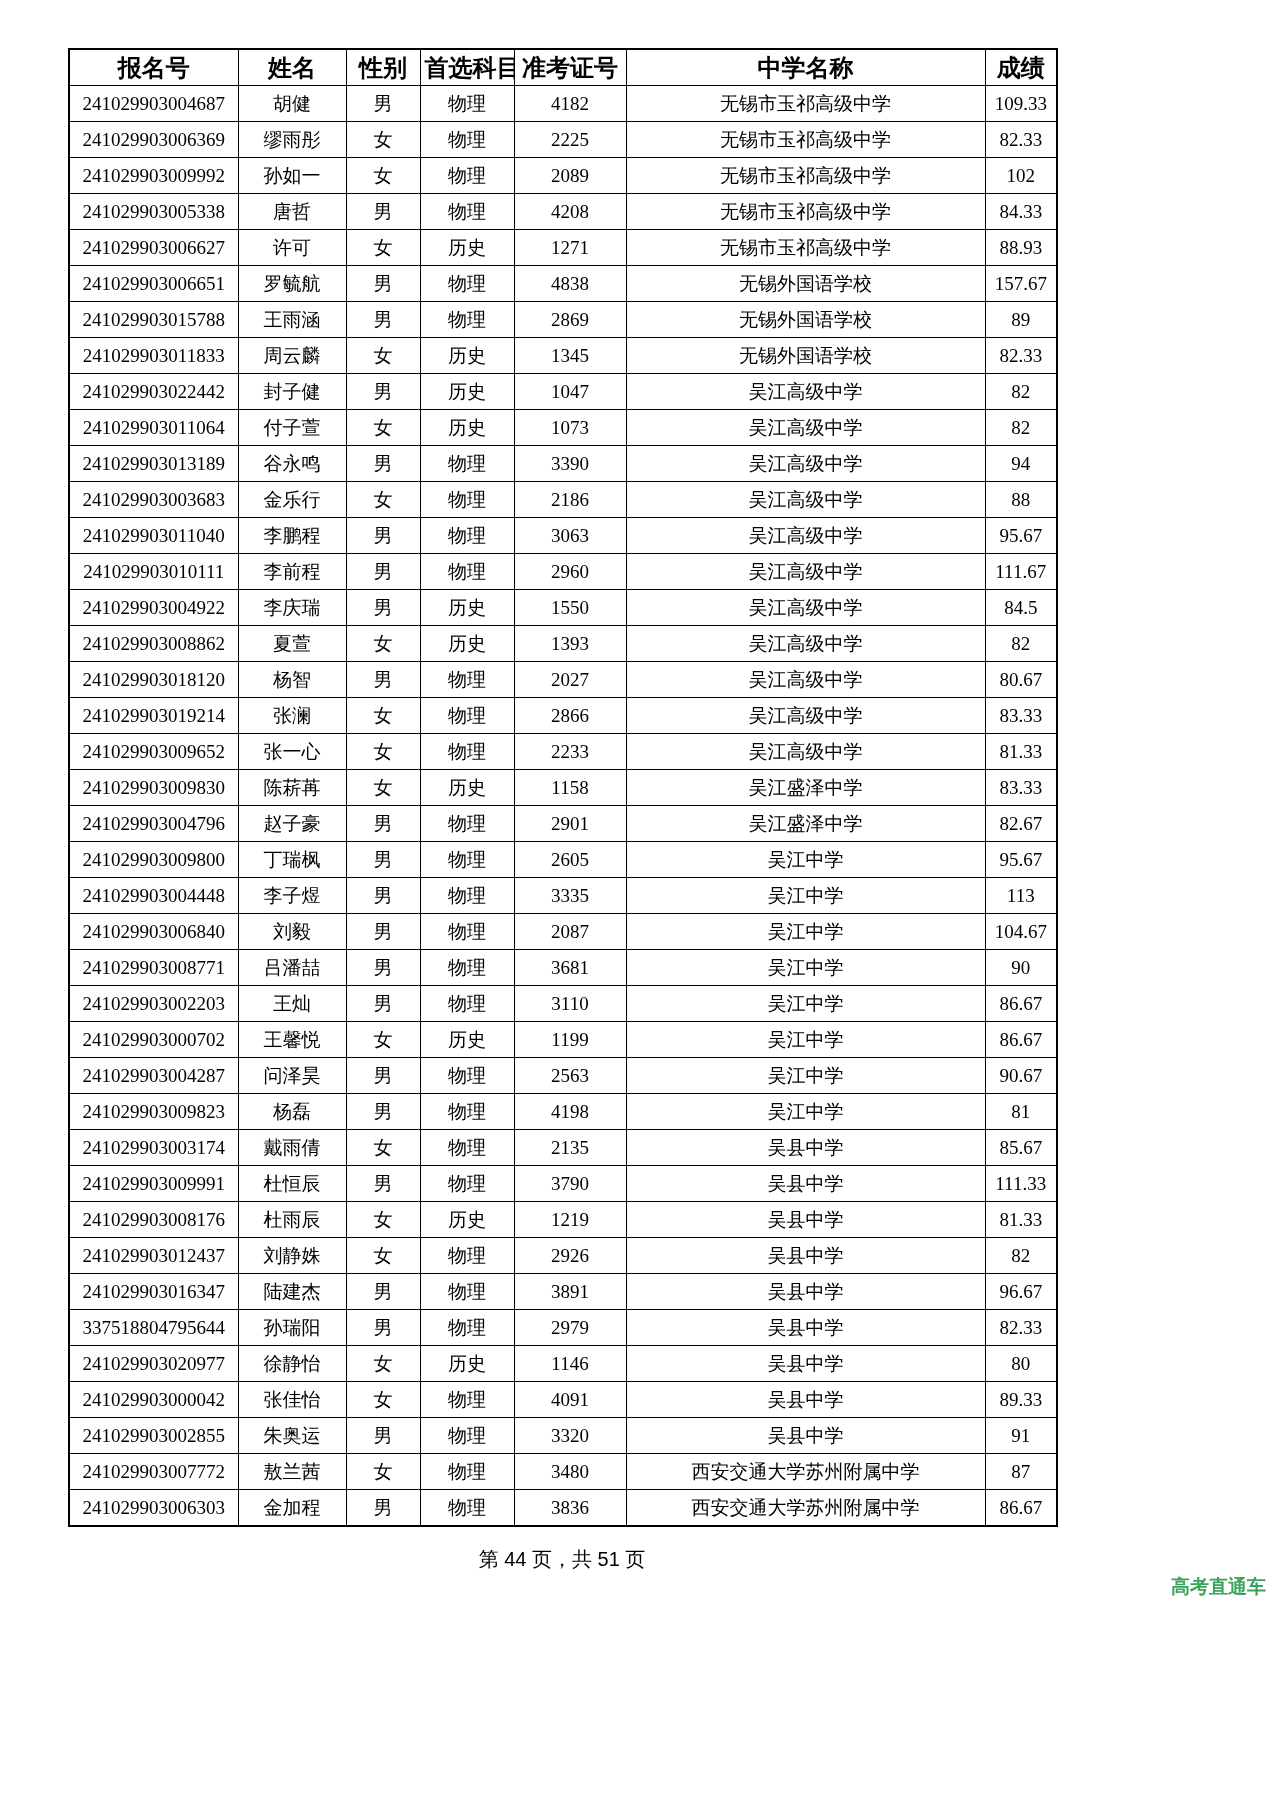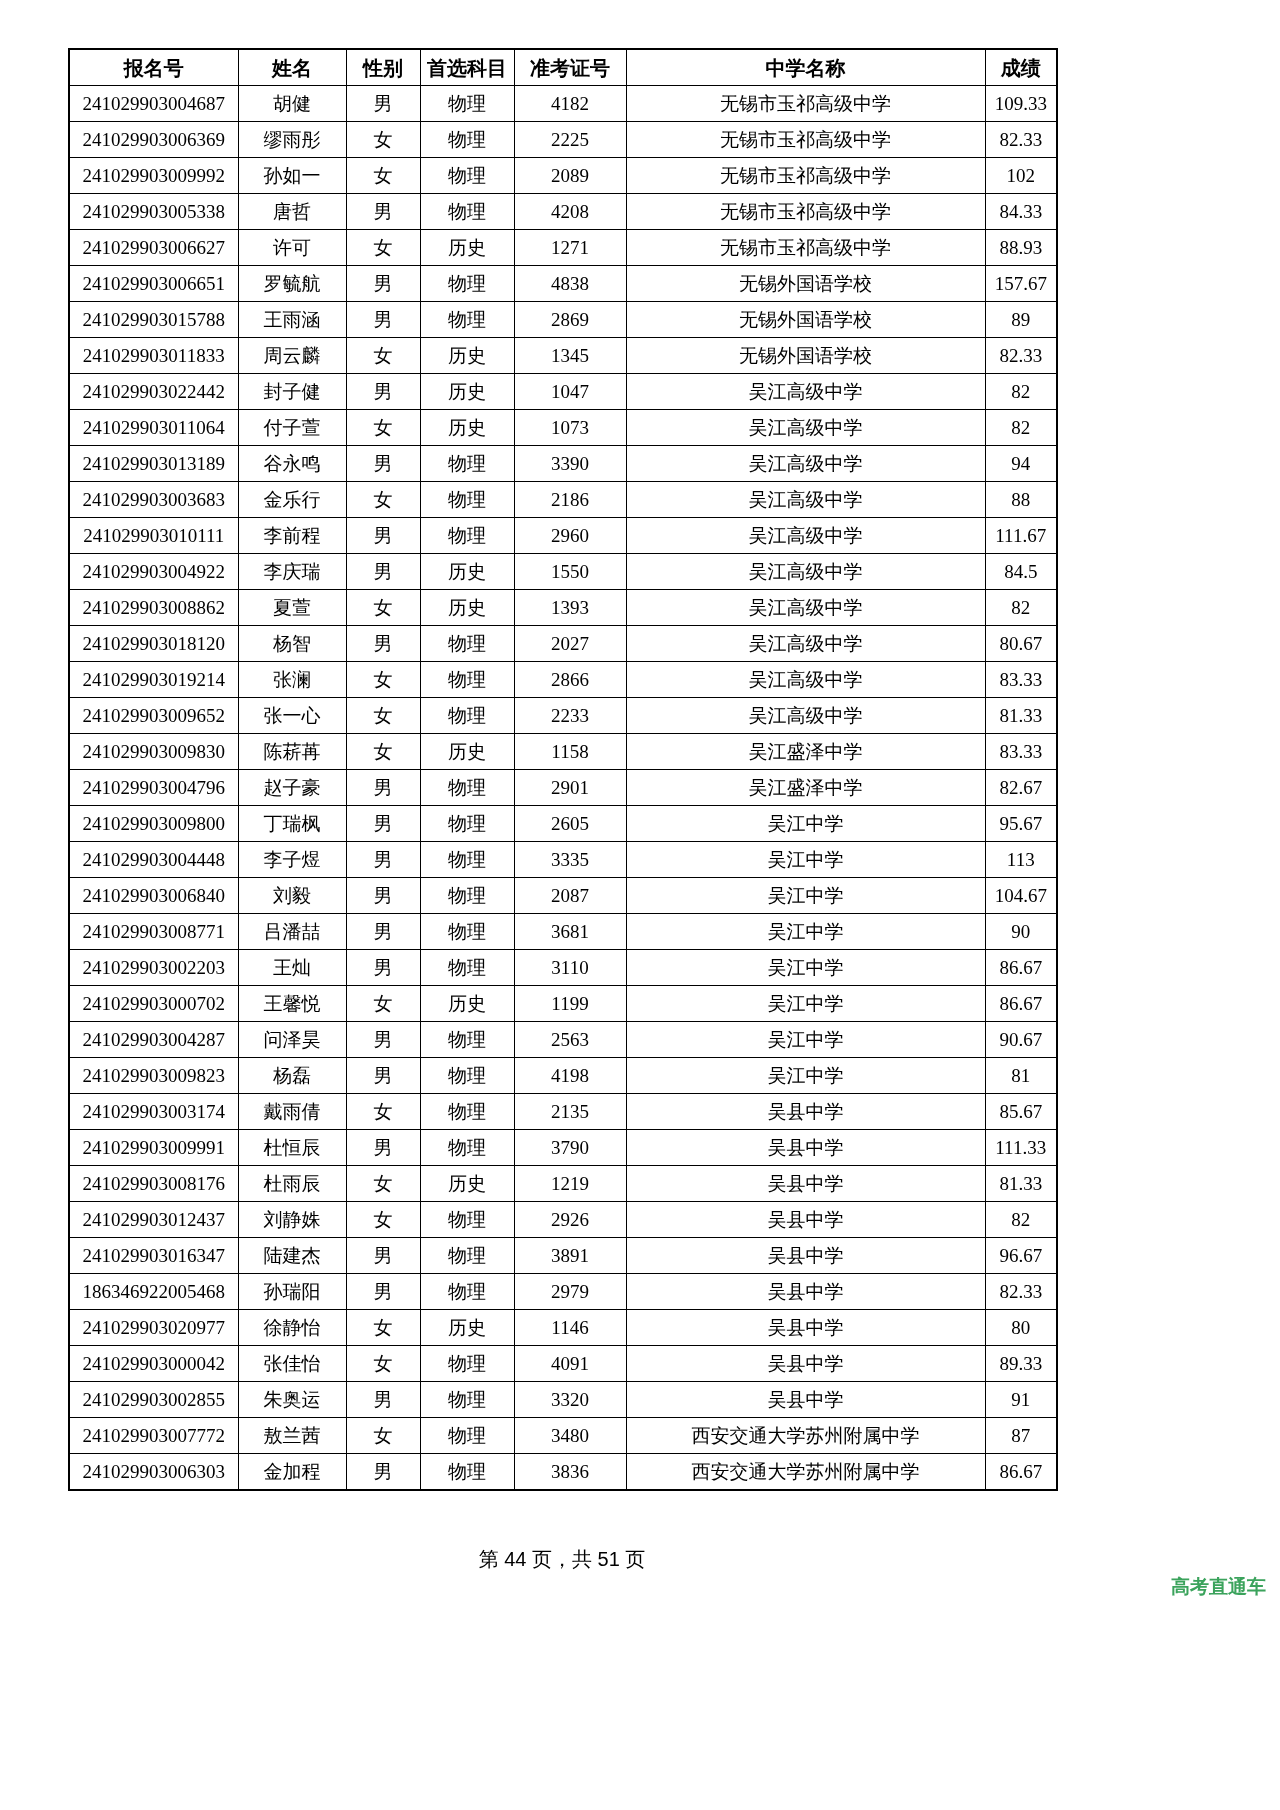--- a/index.html
+++ b/index.html
@@ -39,7 +39,7 @@
   }
   table.results th {
     font-weight: bold;
-    font-size: 20px;
+    font-size: 24px;
   }
   
   col.w0 { width: 169px; }

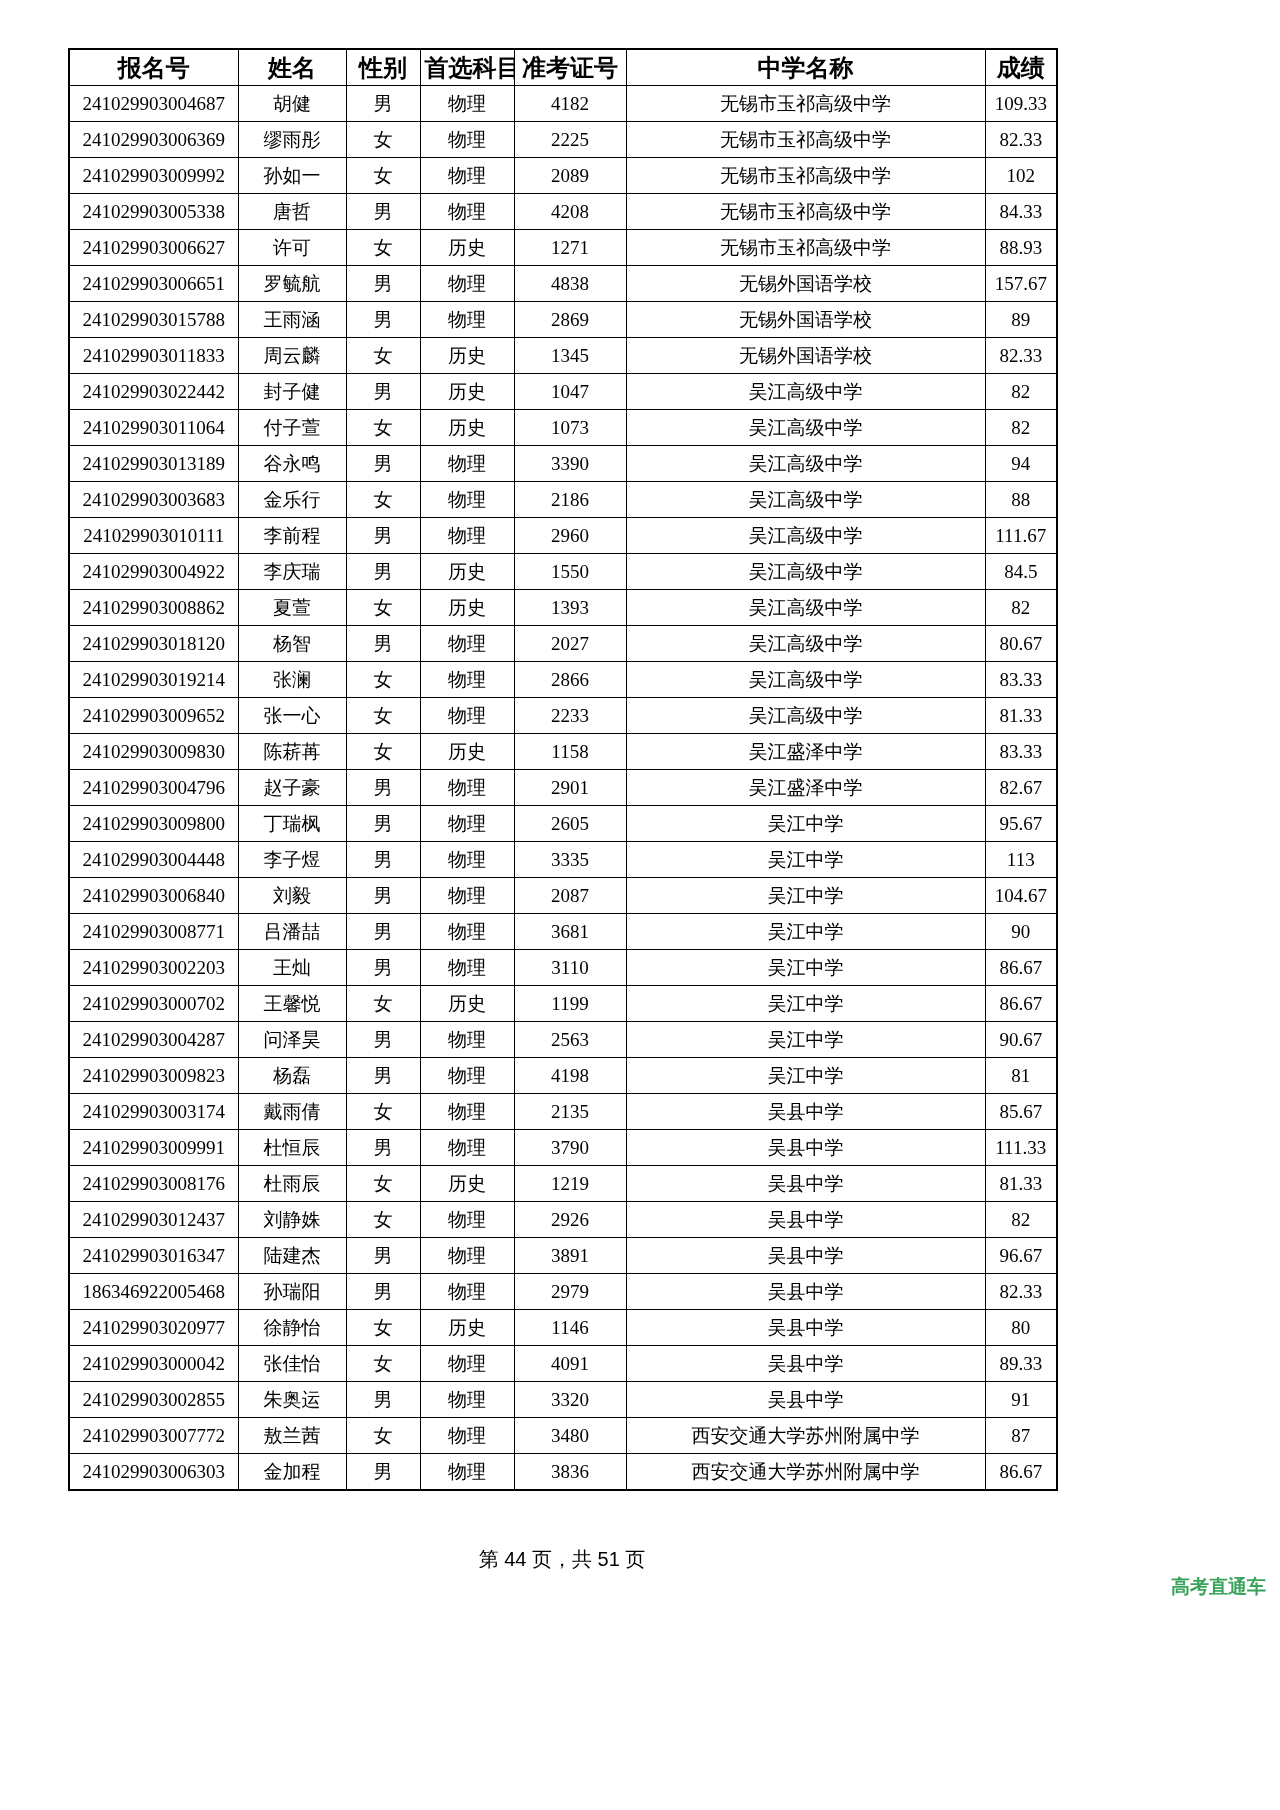--- a/index.html
+++ b/index.html
@@ -205,6 +205,15 @@
           <td class="c6">88</td>
         </tr>
         <tr>
+          <td class="c0">241029903011040</td>
+          <td class="c1">李鹏程</td>
+          <td class="c2">男</td>
+          <td class="c3">物理</td>
+          <td class="c4">3063</td>
+          <td class="c5">吴江高级中学</td>
+          <td class="c6">95.67</td>
+        </tr>
+        <tr>
           <td class="c0">241029903010111</td>
           <td class="c1">李前程</td>
           <td class="c2">男</td>

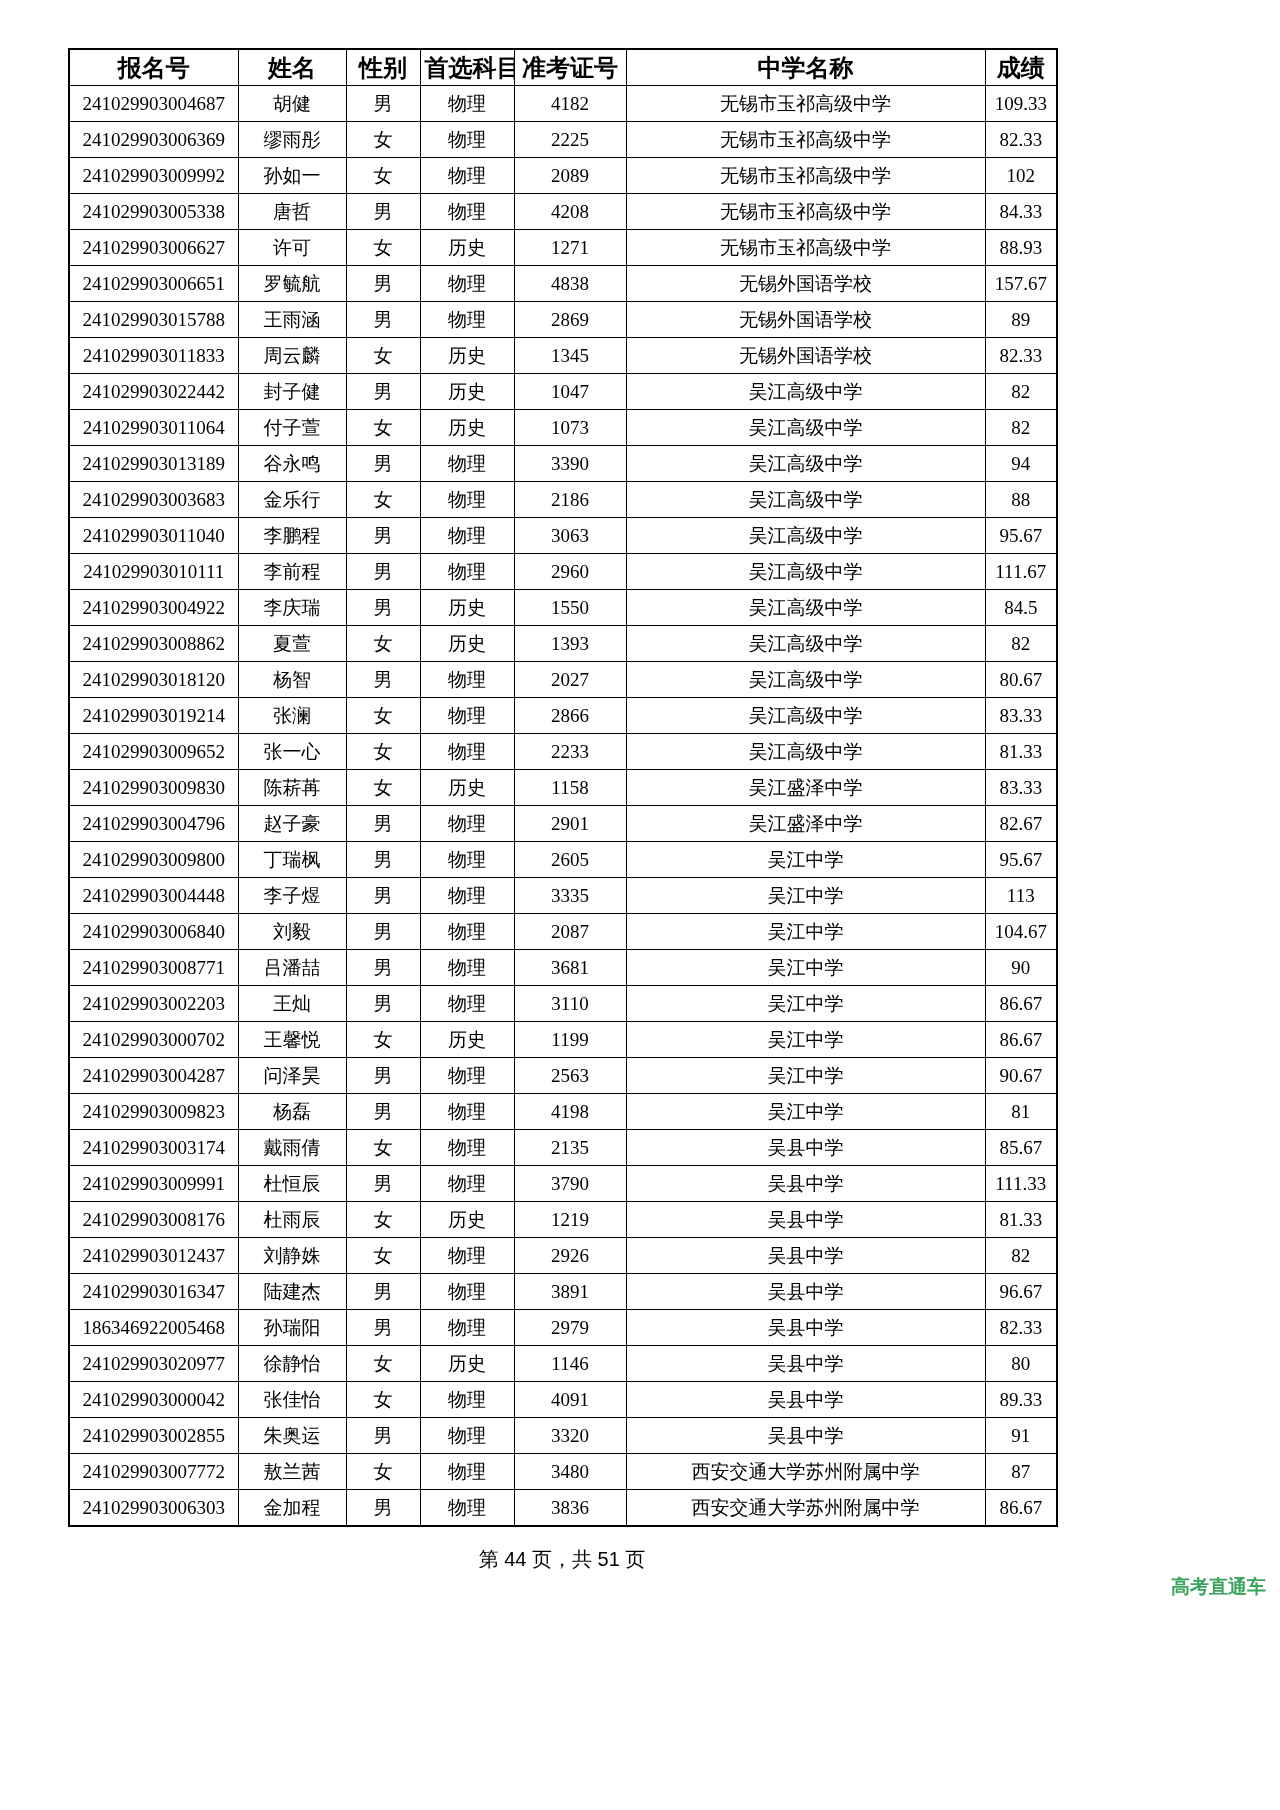--- a/index.html
+++ b/index.html
@@ -403,7 +403,7 @@
           <td class="c6">96.67</td>
         </tr>
         <tr>
-          <td class="c0">186346922005468</td>
+          <td class="c0">337518804795644</td>
           <td class="c1">孙瑞阳</td>
           <td class="c2">男</td>
           <td class="c3">物理</td>

